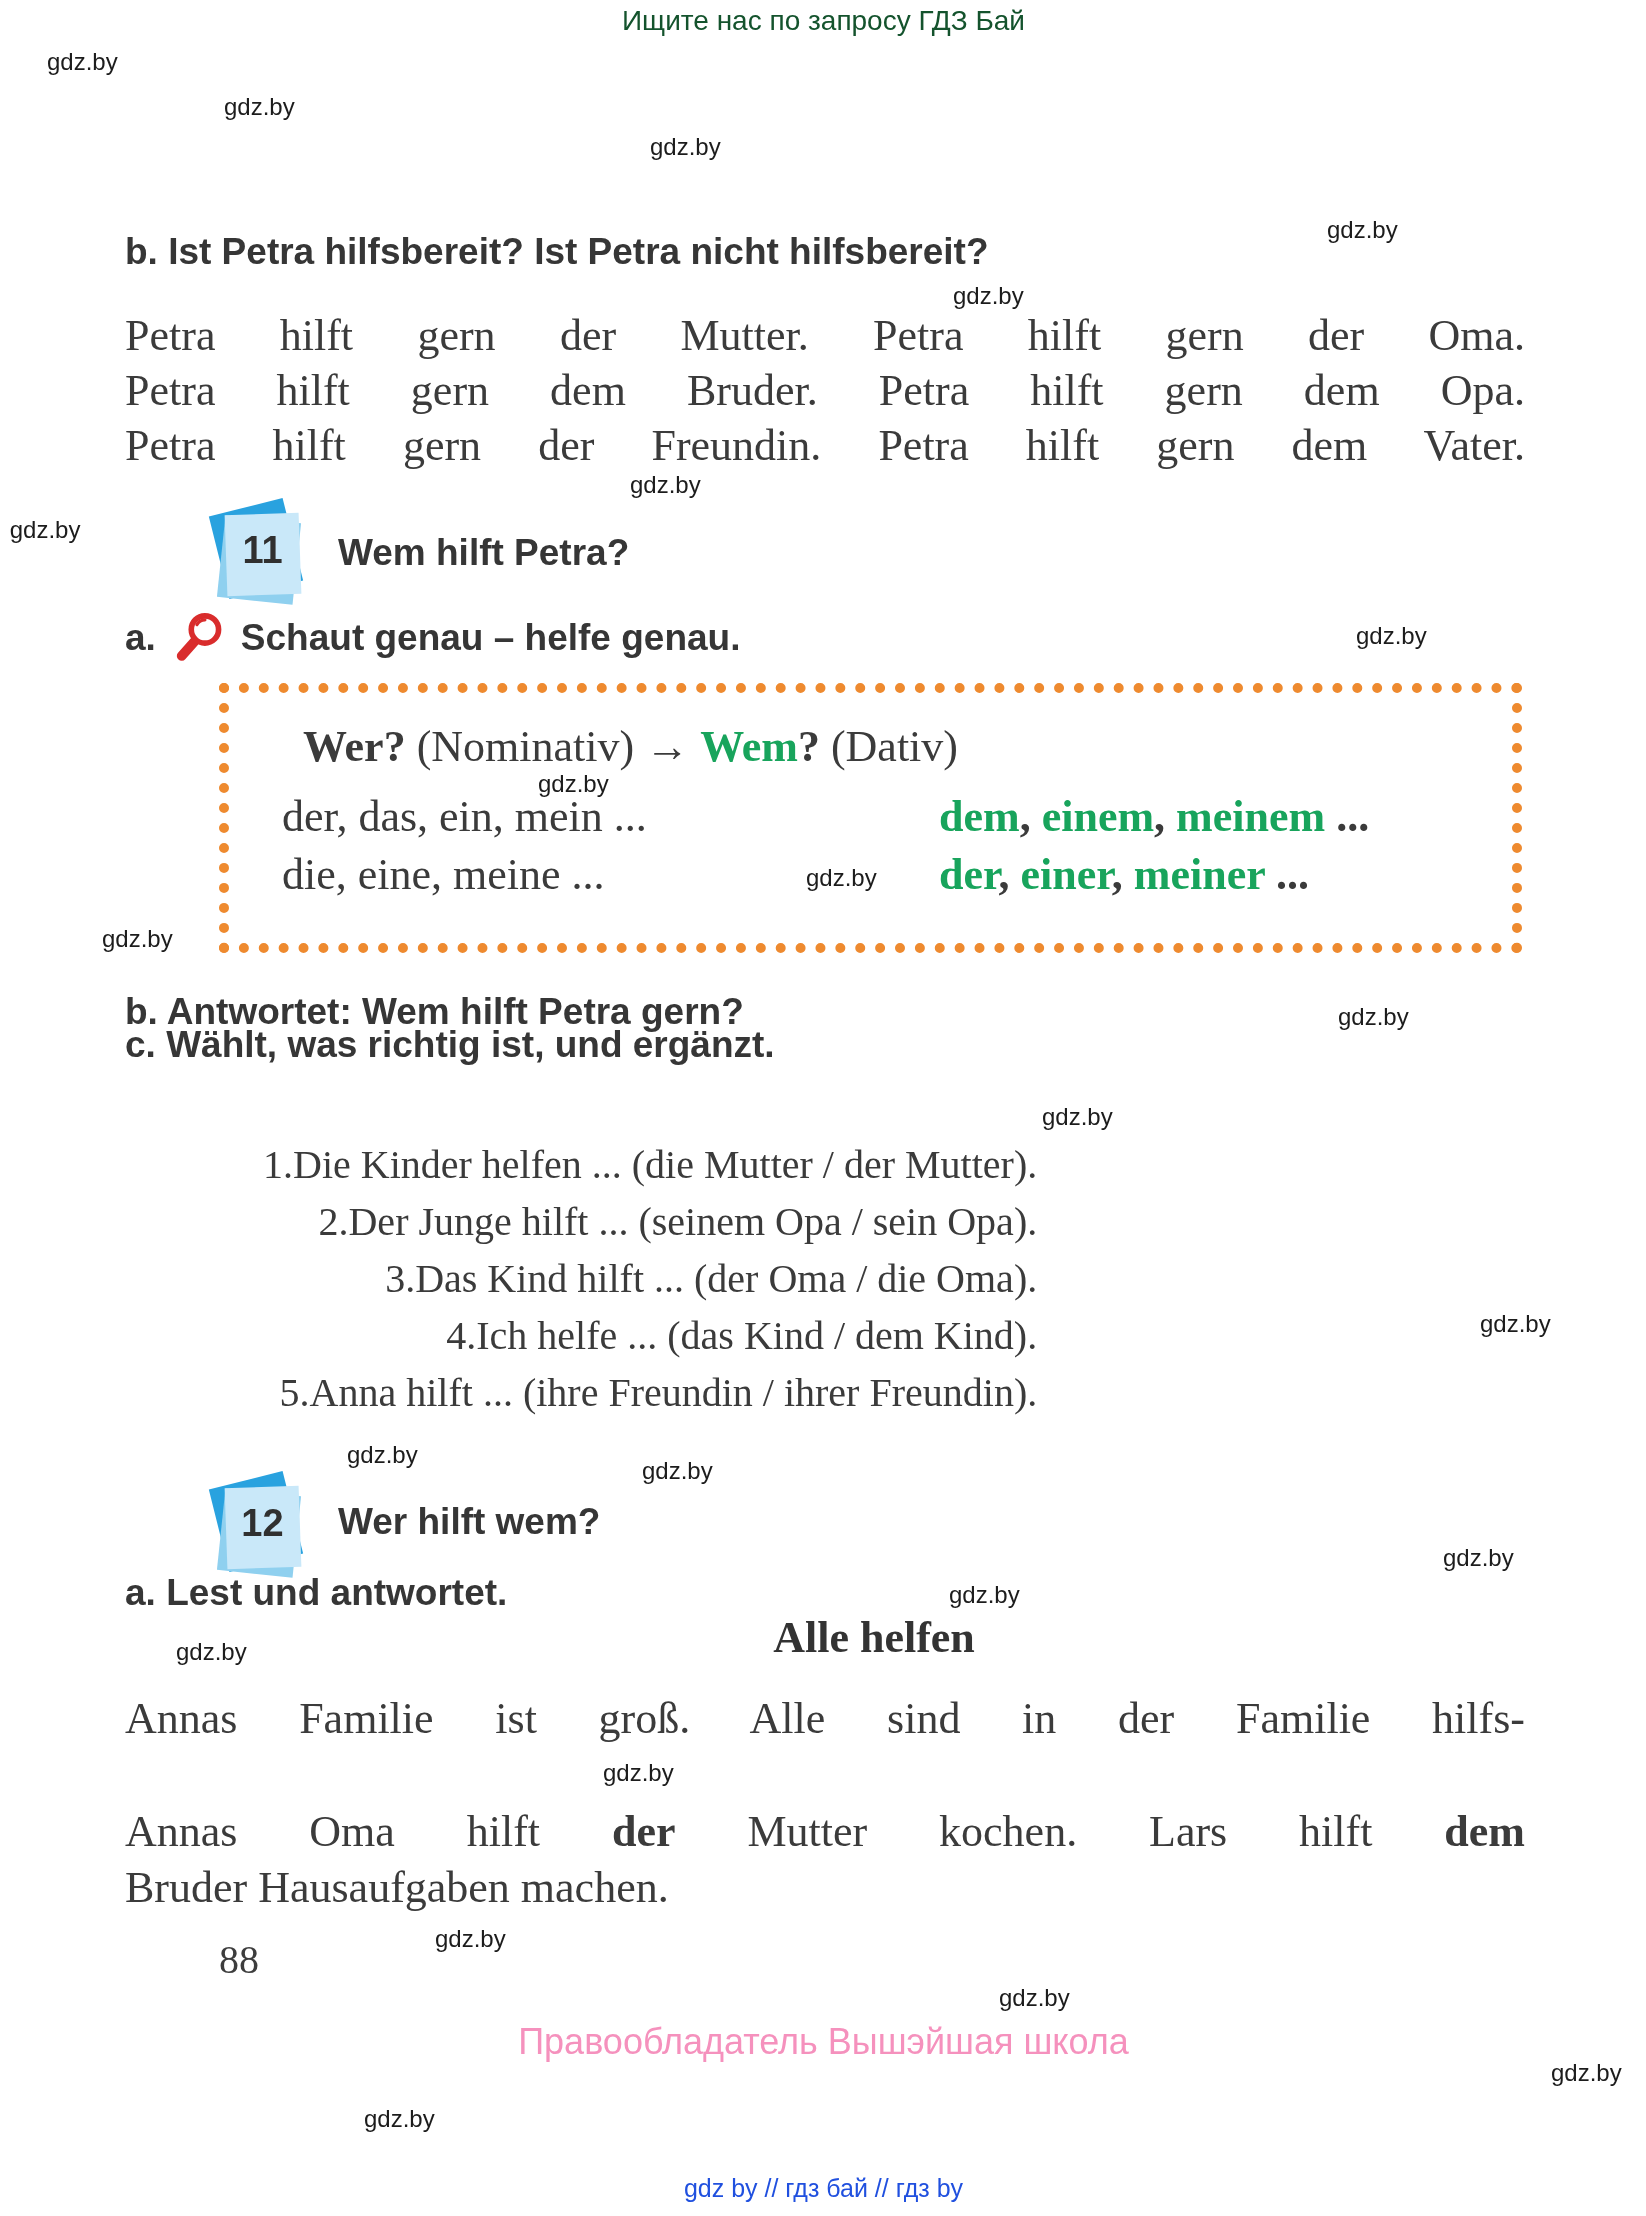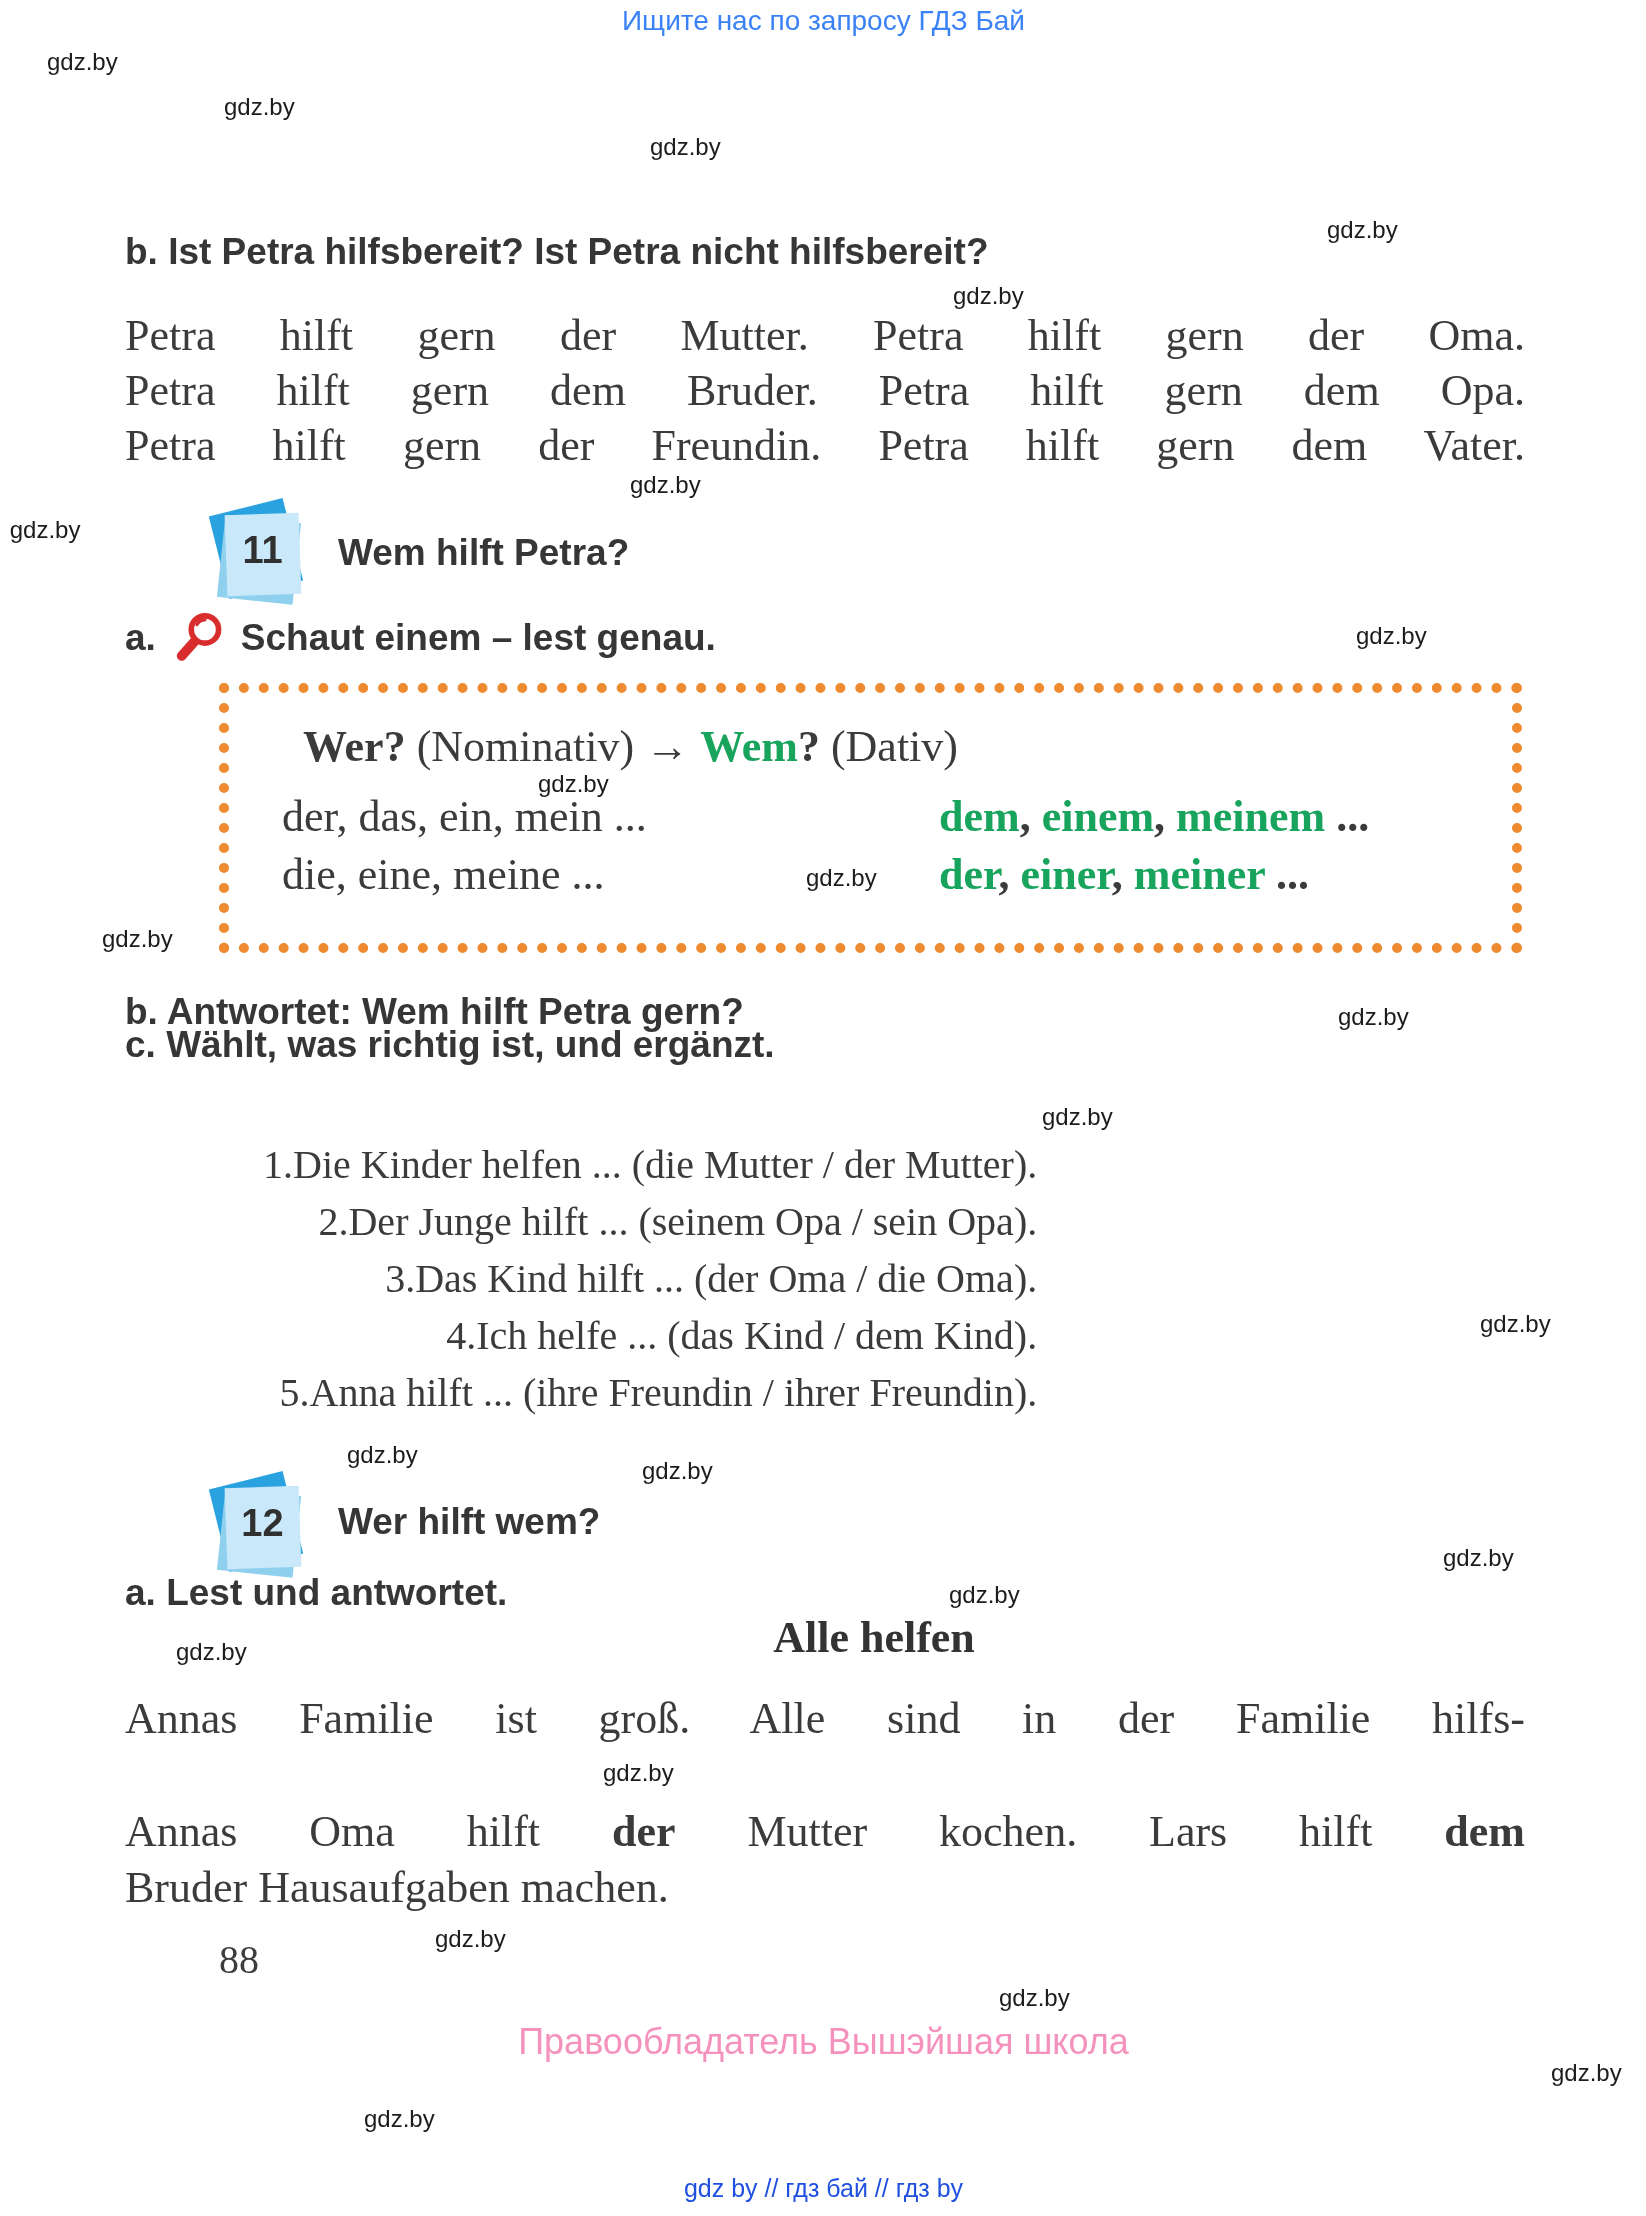--- a/index.html
+++ b/index.html
@@ -7,7 +7,7 @@
           font-family:"Liberation Serif", serif; }
 
   .banner { position:absolute; top:4.8px; left:0; width:100%; text-align:center;
-            font-family:"Liberation Sans", sans-serif; font-size:28px; color:#3b82f6; }
+            font-family:"Liberation Sans", sans-serif; font-size:28px; color:#14532d; }
 
   .wm { position:absolute; font-family:"Liberation Sans", sans-serif; font-size:24px;
         color:#1c1c1c; white-space:nowrap; }

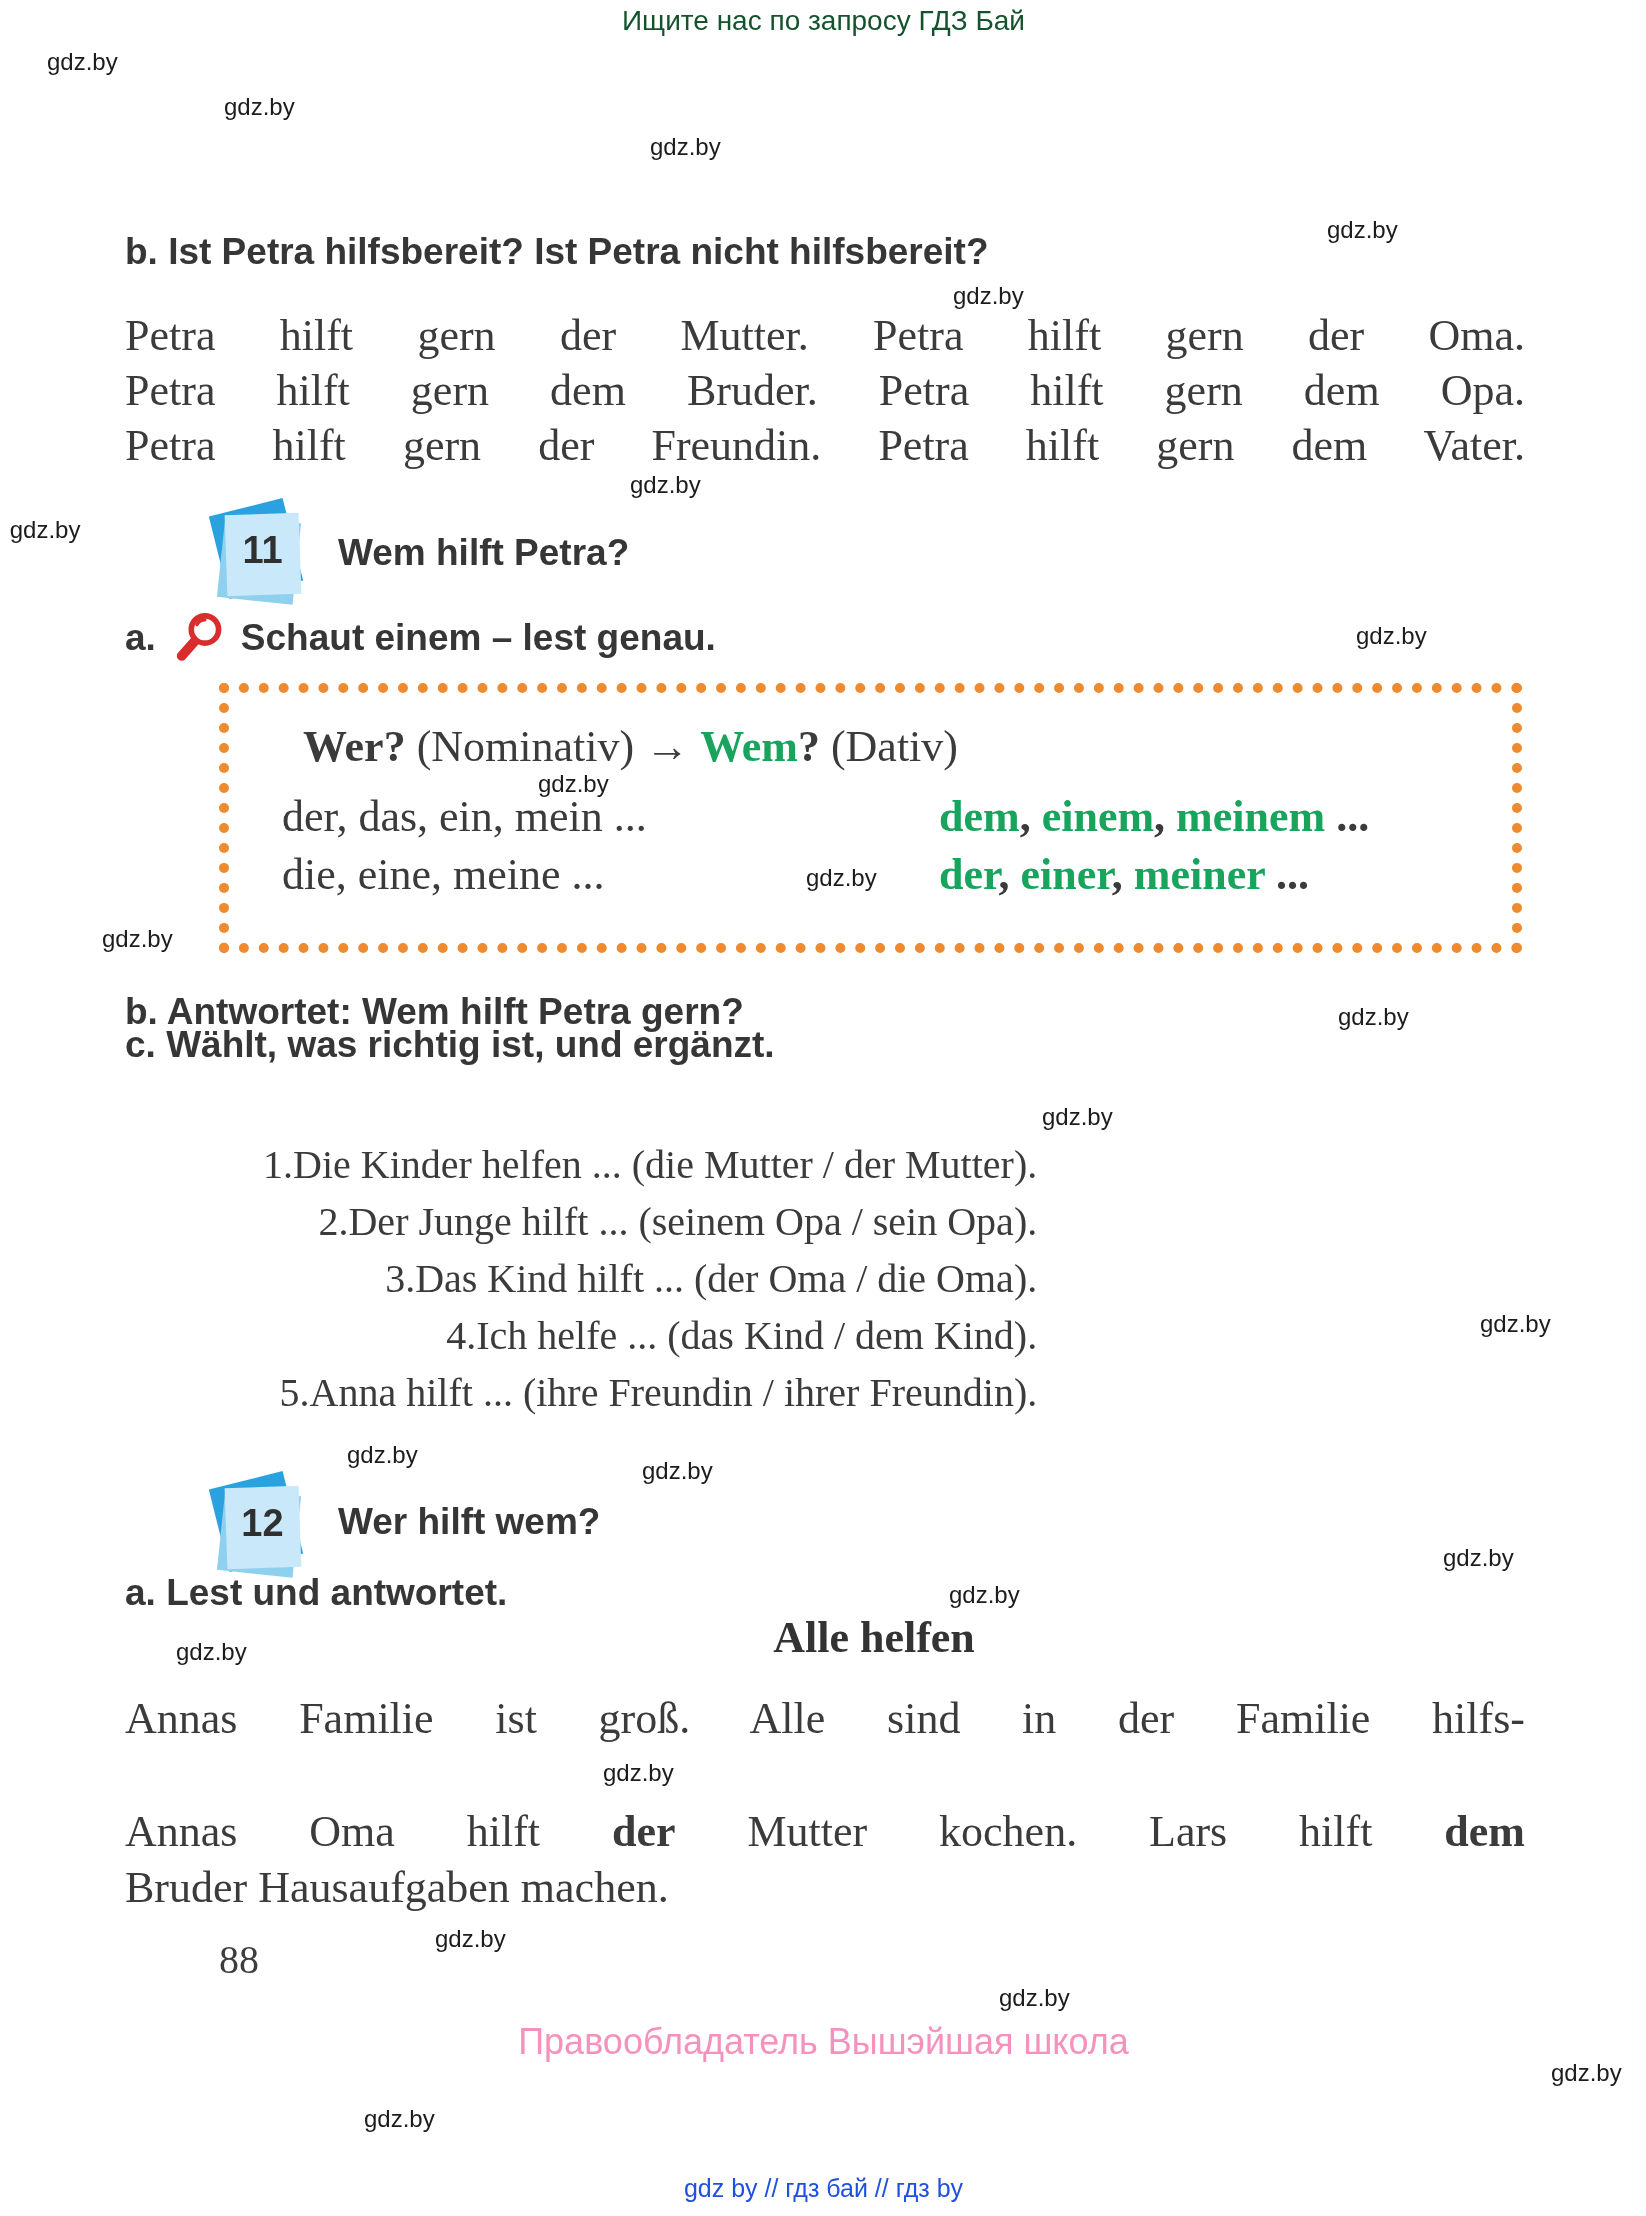--- a/index.html
+++ b/index.html
@@ -112,7 +112,7 @@
       <circle cx="41" cy="23" r="17" fill="#ffffff" stroke="#d92c2c" stroke-width="7"></circle>
       <path d="M 31 17 A 12 12 0 0 1 41 11" fill="none" stroke="#d92c2c" stroke-width="4" stroke-linecap="round"></path>
     </svg>
-    <span>Schaut einem – lest genau.</span>
+    <span>Schaut genau – helfe genau.</span>
   </div>
 
   <div class="gbox">

